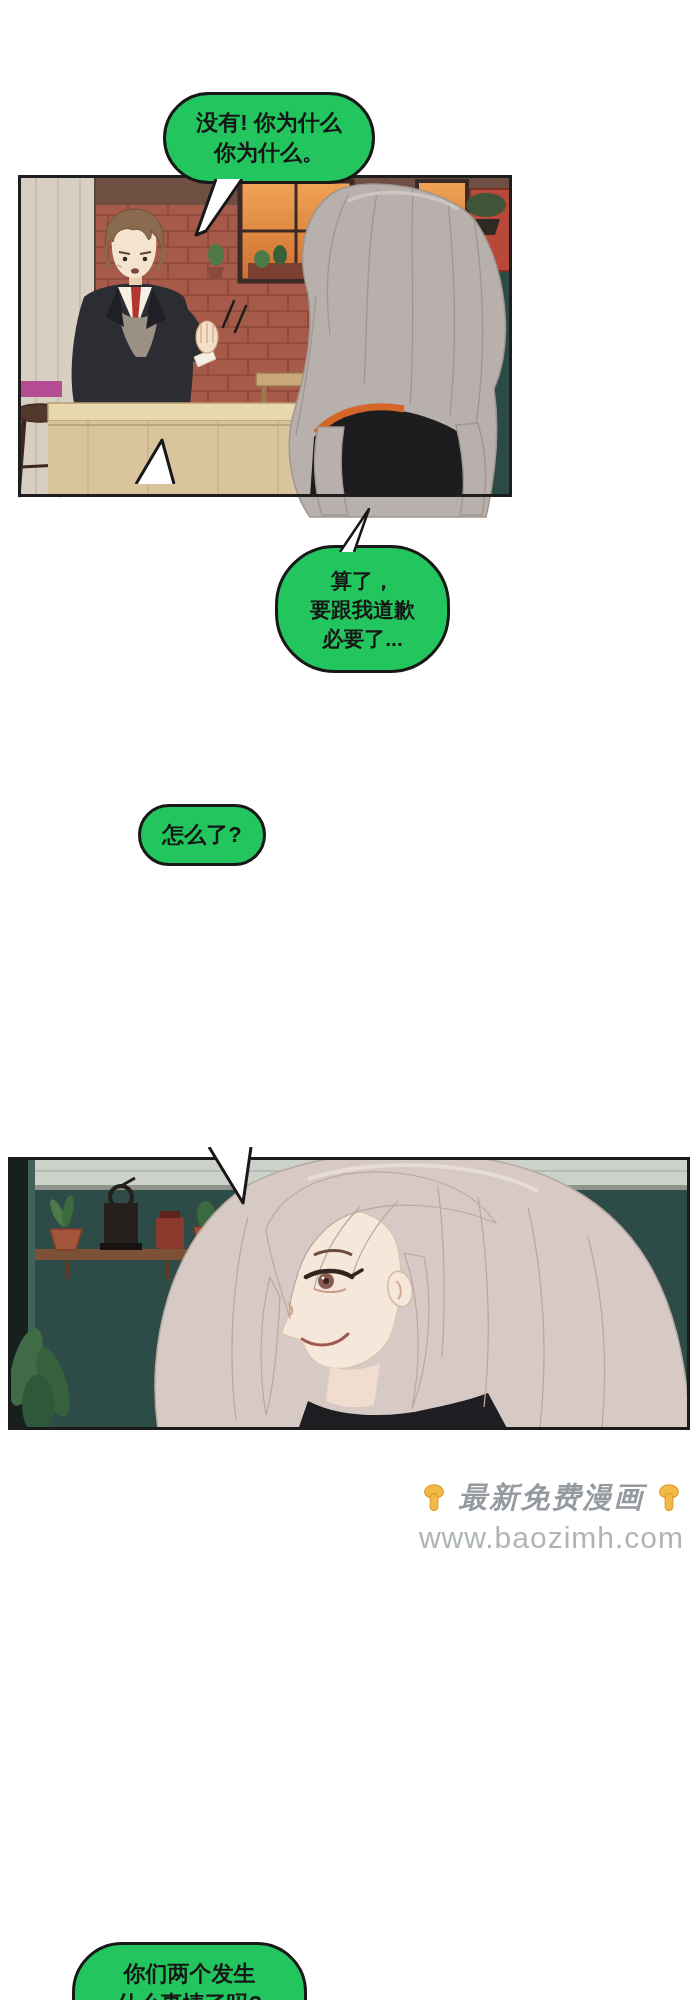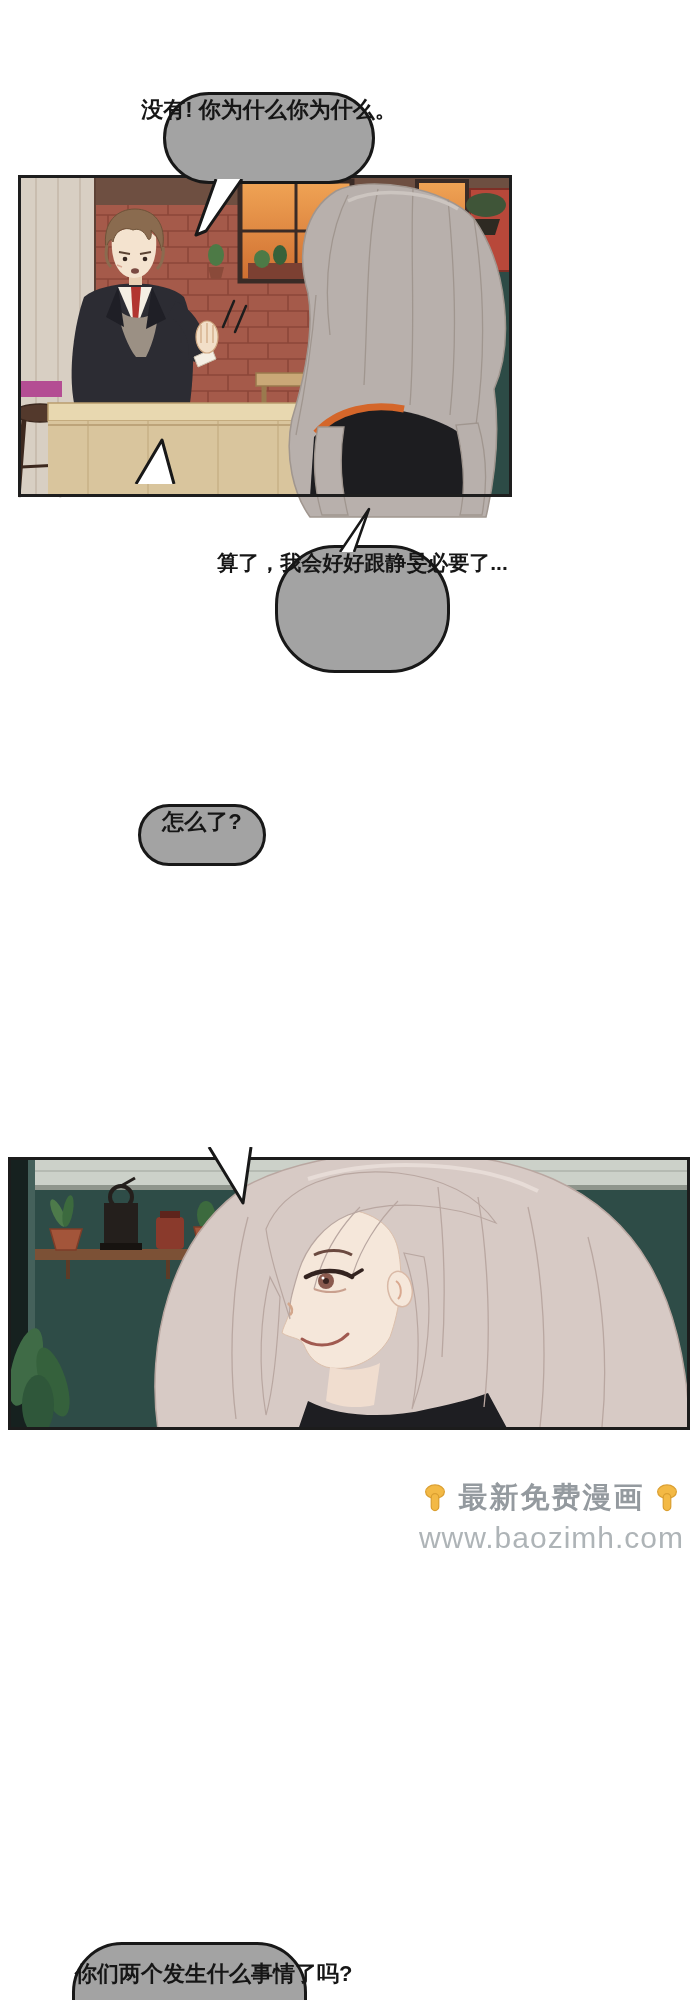--- a/index.html
+++ b/index.html
@@ -10,8 +10,8 @@
   }
   .panel { position:absolute; z-index:1; }
   .bubble {
-    position:absolute; background:#a3a3a3; border:3px solid #181818;
-    display:flex; justify-content:center; align-items:flex-start;
+    position:absolute; background:#22c55e; border:3px solid #181818;
+    display:flex; flex-direction:column; justify-content:center; align-items:center;
     text-align:center; font-weight:700; color:#161616; z-index:5;
   }
   .tline { display:block; white-space:nowrap; }

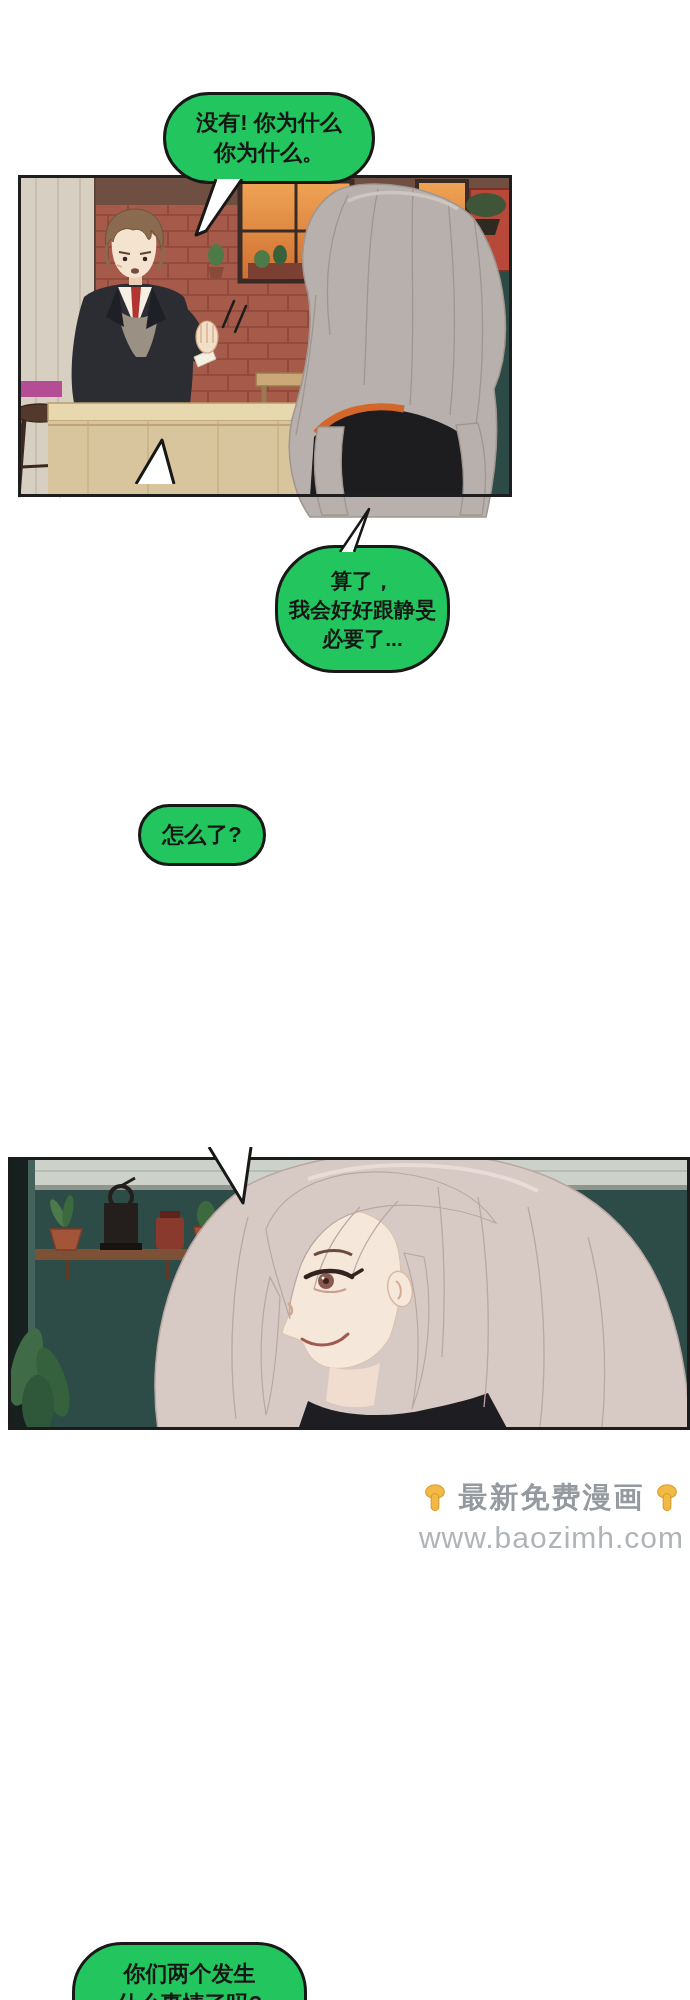--- a/index.html
+++ b/index.html
@@ -219,7 +219,7 @@
 
   <div class="bubble fs21" id="b3" style="left:275px; top:545px; width:175px; height:128px; border-radius:60px;">
     <span class="tline">算了，</span>
-    <span class="tline">我会好好跟静旻</span>
+    <span class="tline">要跟我道歉</span>
     <span class="tline">必要了...</span>
   </div>
   <div class="tail" style="left:333px; top:506px;">

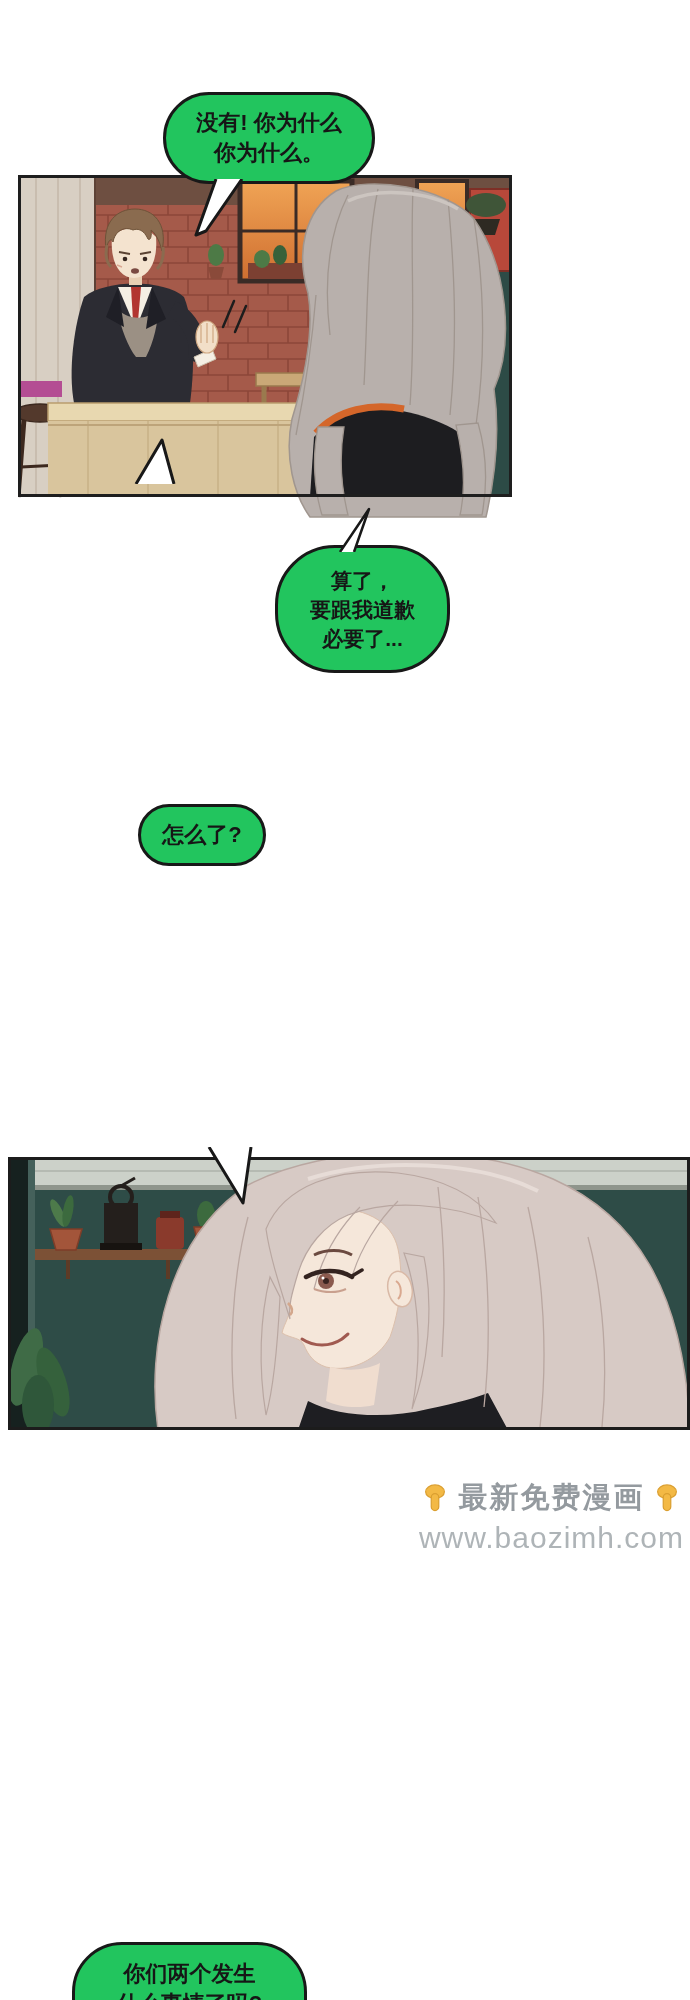--- a/index.html
+++ b/index.html
@@ -23,8 +23,8 @@
     text-align:right; font-weight:700;
   }
   .wm-line1 {
-    display:flex; align-items:center; justify-content:center; gap:8px;
-    font-size:29px; color:#8f959a; letter-spacing:2px; opacity:.95;
+    display:flex; align-items:center; justify-content:space-between; gap:8px;
+    font-size:29px; color:#8f959a; letter-spacing:2px; opacity:.95;font-style:italic;
   }
   .wm-line2 {
     font-size:30px; color:#a6acb0; letter-spacing:1px; margin-top:3px;

